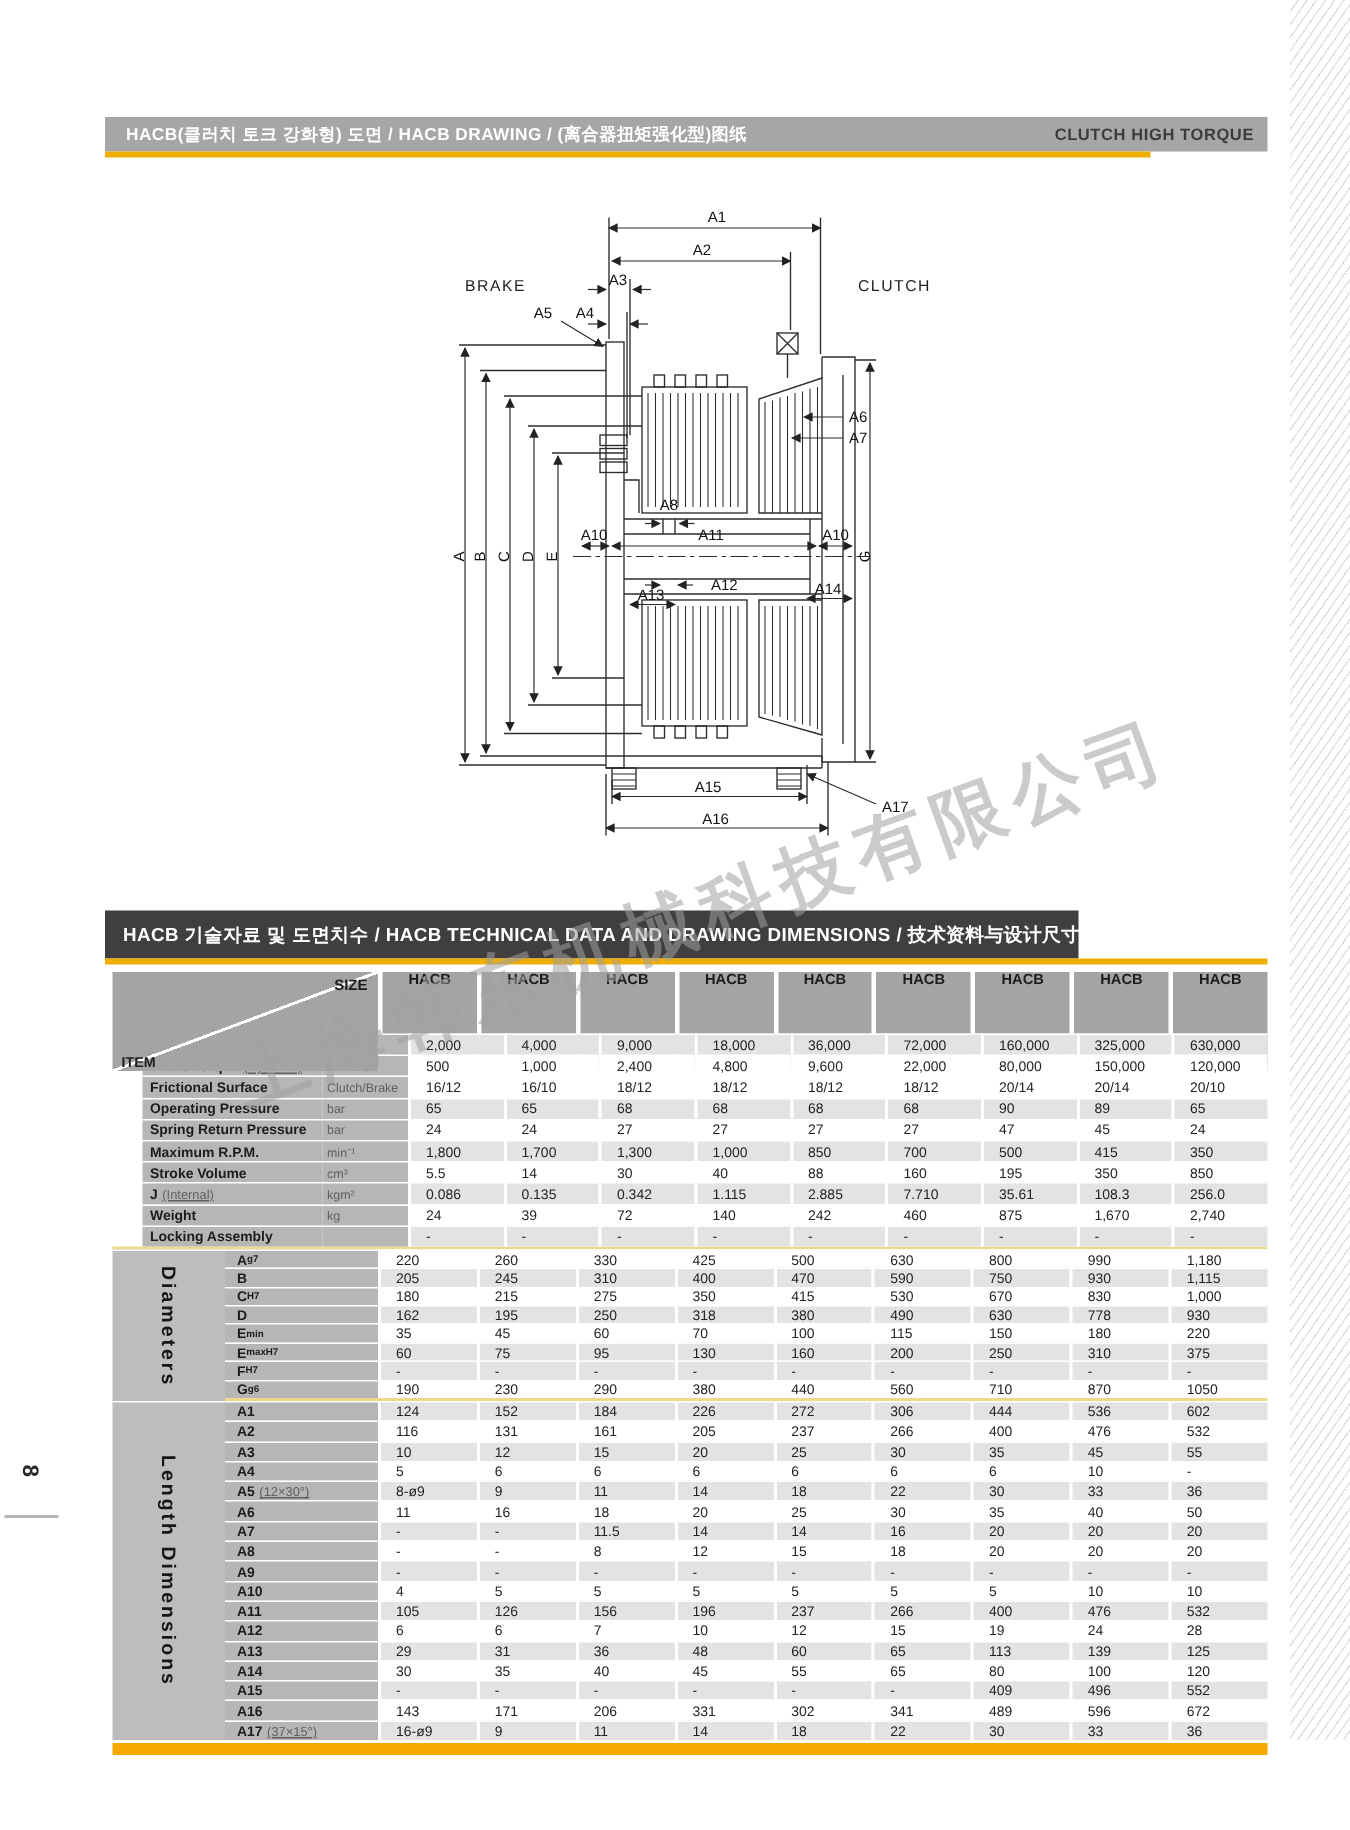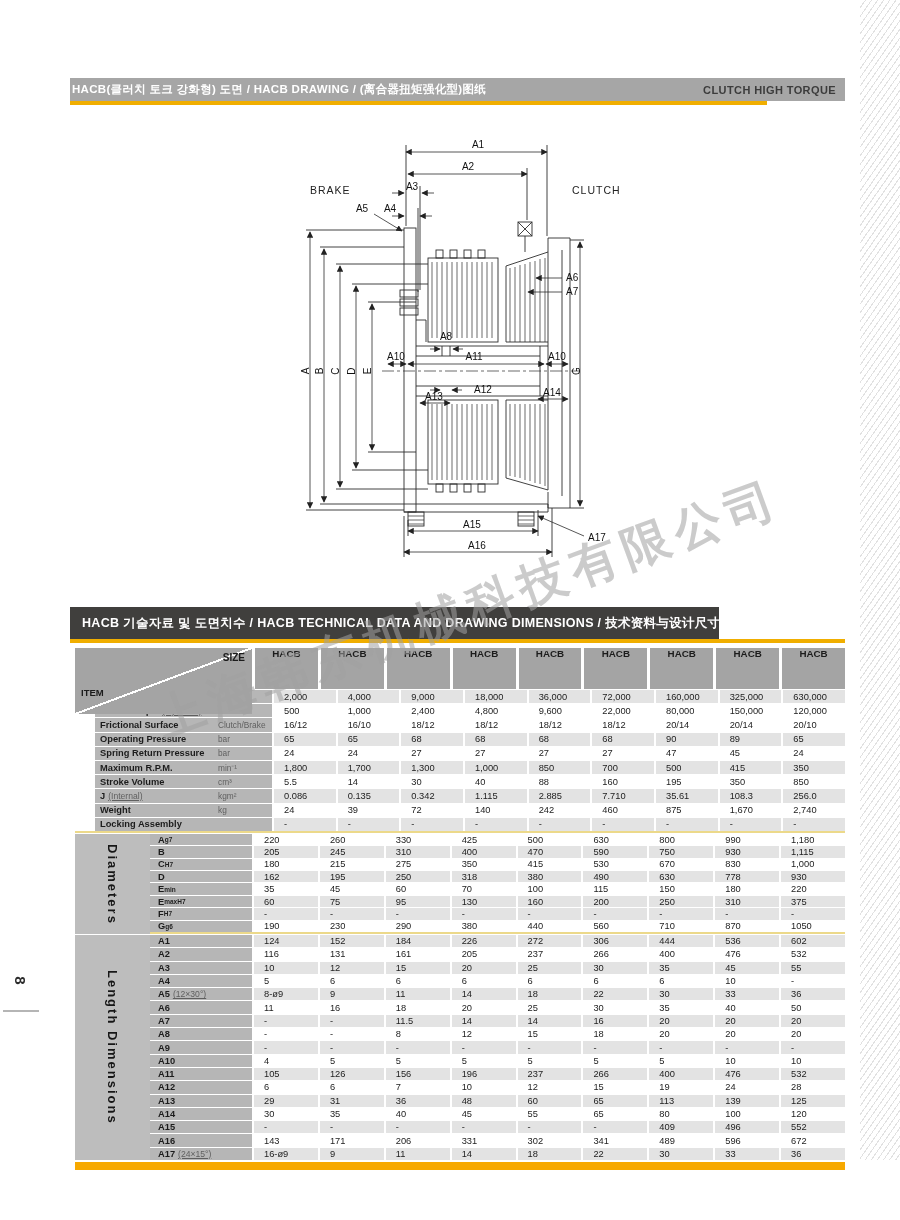--- a/index.html
+++ b/index.html
@@ -30,7 +30,7 @@
     position:absolute;left:70px;top:78px;width:775px;height:23px;
     background:var(--header-gray,#a6a6a6);display:flex;align-items:center;
   }
-  .hdr1-title{color:#ffffff;font-weight:bold;font-size:11.5px;padding-left:2px;letter-spacing:.3px;white-space:nowrap;}
+  .hdr1-title{color:#ffffff;font-weight:bold;font-size:11.5px;padding-left:14px;letter-spacing:.3px;white-space:nowrap;}
   .hdr1-right{position:absolute;right:9px;color:#3c3c3c;font-weight:bold;font-size:11px;letter-spacing:.4px;}
   .hdr1-accent{position:absolute;left:70px;top:101px;width:697px;height:4px;background:var(--accent,#f0ae00);}
   

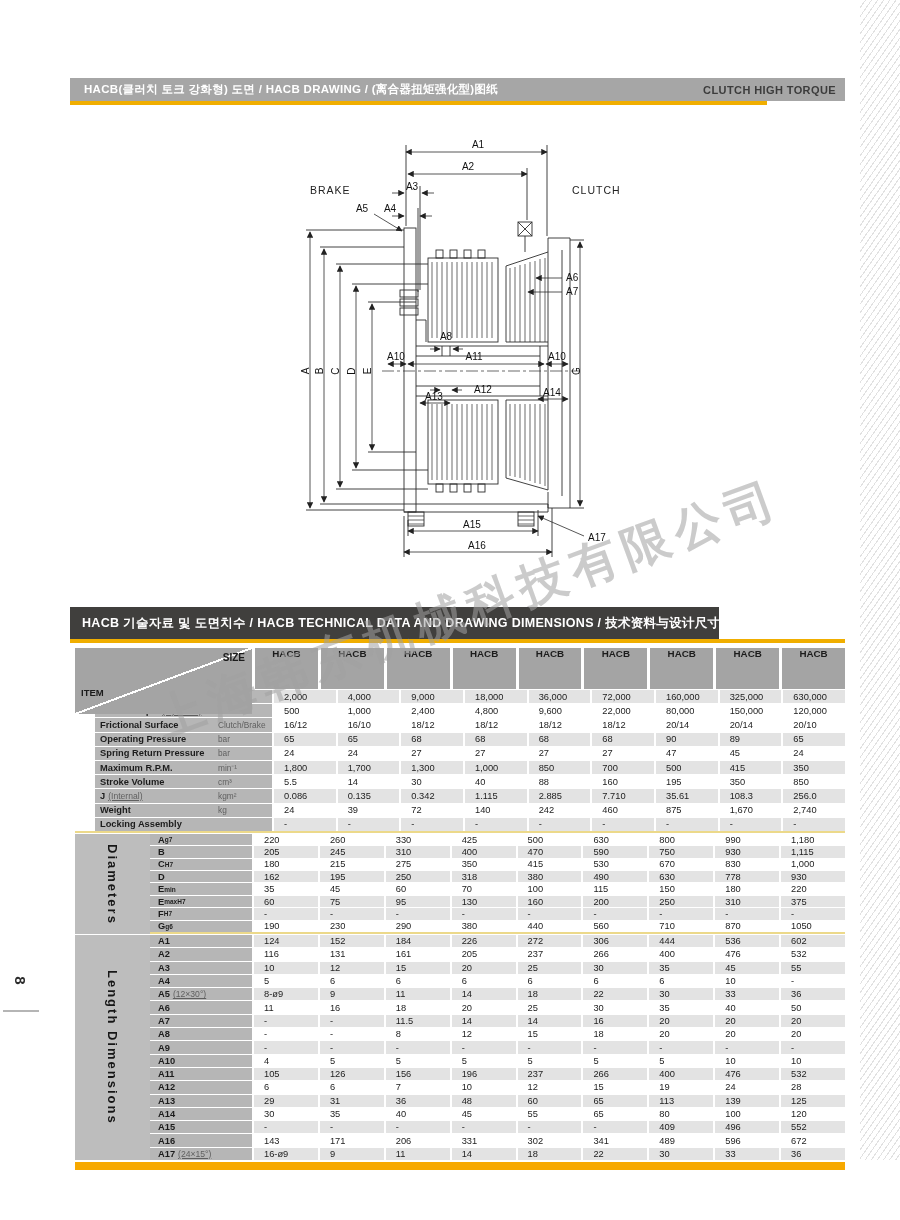--- a/index.html
+++ b/index.html
@@ -60,7 +60,7 @@
     background-image:linear-gradient(to bottom right,transparent calc(50% - 1px),#ffffff calc(50% - 1px),#ffffff calc(50% + 1px),transparent calc(50% + 1px));
   }
   .corner-size{position:absolute;top:4px;right:7px;font-weight:bold;font-size:10px;}
-  .corner-item{position:absolute;bottom:16px;left:6px;font-weight:bold;font-size:9.5px;margin-top:42px;}
+  .corner-item{position:absolute;bottom:0;left:6px;font-weight:bold;font-size:9.5px;margin-top:42px;}
   .row{display:grid;}
   .row>div{border-top:1px solid #fff;overflow:hidden;white-space:nowrap;}
   .spec{grid-template-columns:120px 57px repeat(9,1fr);height:14.2px;padding-left:20px;}

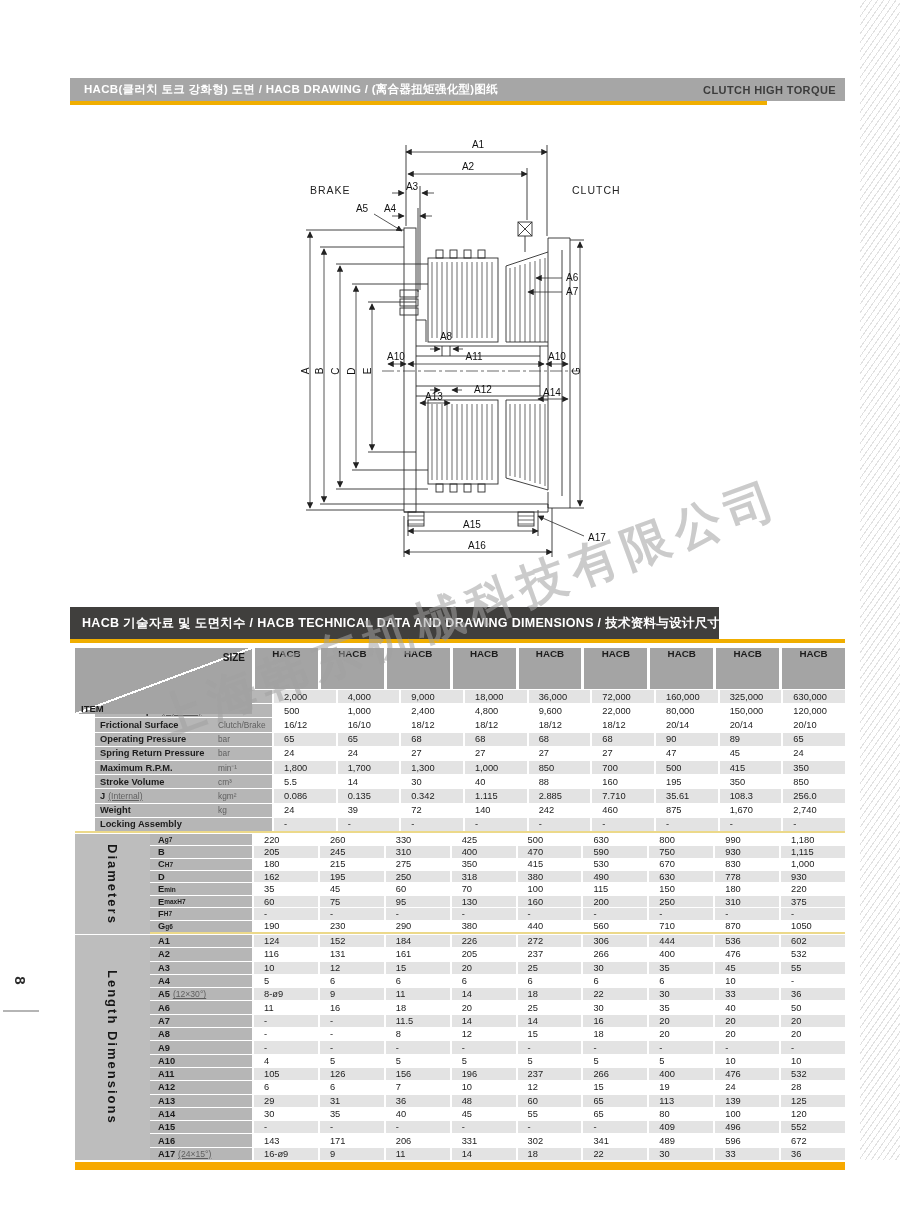--- a/index.html
+++ b/index.html
@@ -774,7 +774,7 @@
           <div class="row grow grows-row g">
             <div class="slcell">
               <span>A17</span>
-              <span class="ls">(24×15°)</span>
+              <span class="ls">(37×15°)</span>
             </div>
             <div class="vcell">16-ø9</div>
             <div class="vcell">9</div>

